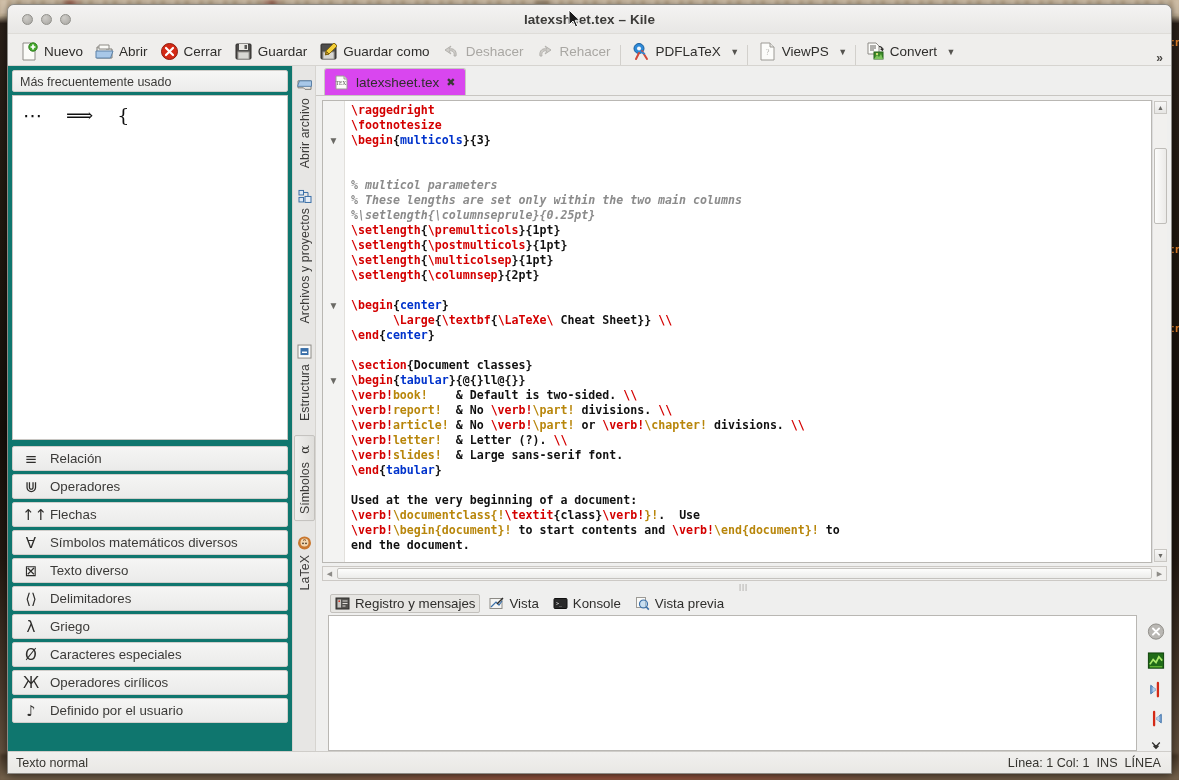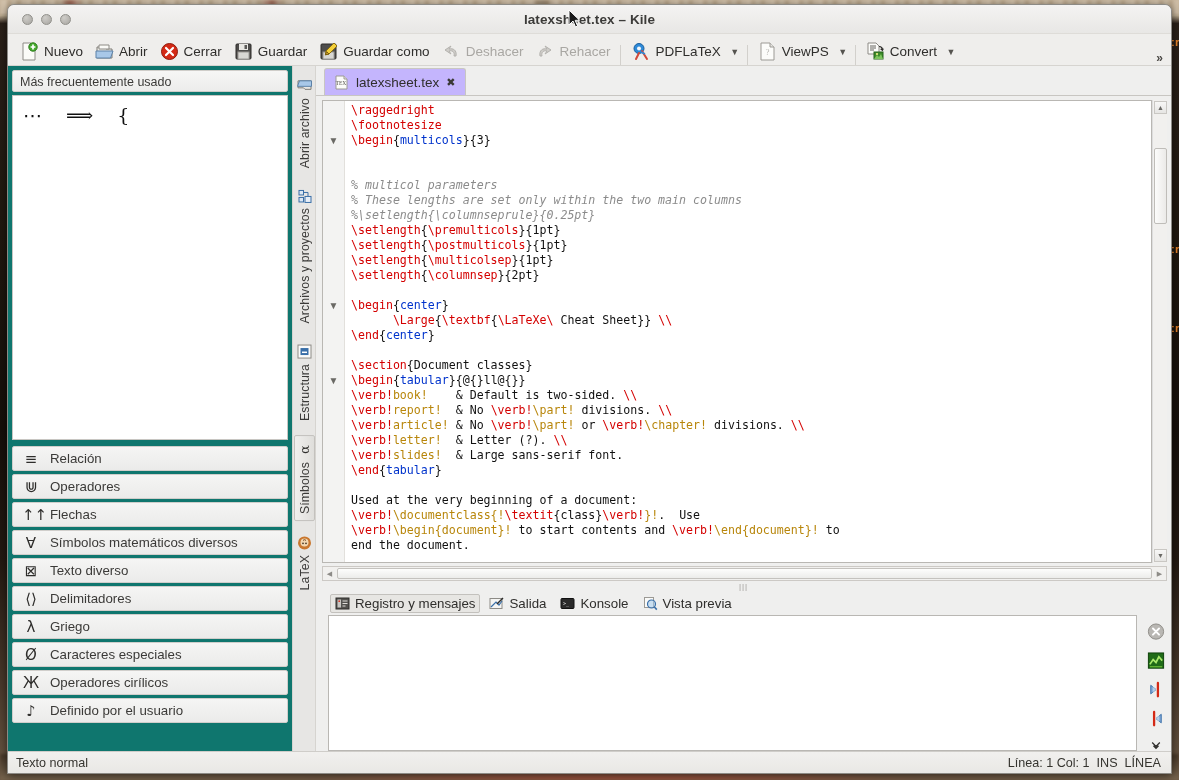--- a/index.html
+++ b/index.html
@@ -155,7 +155,7 @@
   .doctab {
     display:flex; align-items:center; gap:7px;
     height: 27px; padding: 0 9px;
-    background:#c4b5fd; border:1px solid #c8c6c2; border-bottom:none;
+    background:#d946ef; border:1px solid #c8c6c2; border-bottom:none;
     border-radius:3px 3px 0 0; font-size:13.5px; color:#2f2e2c;
   }
   #editorwrap { flex:1 1 auto; display:flex; min-height:0; margin: 4px 4px 0 6px; }

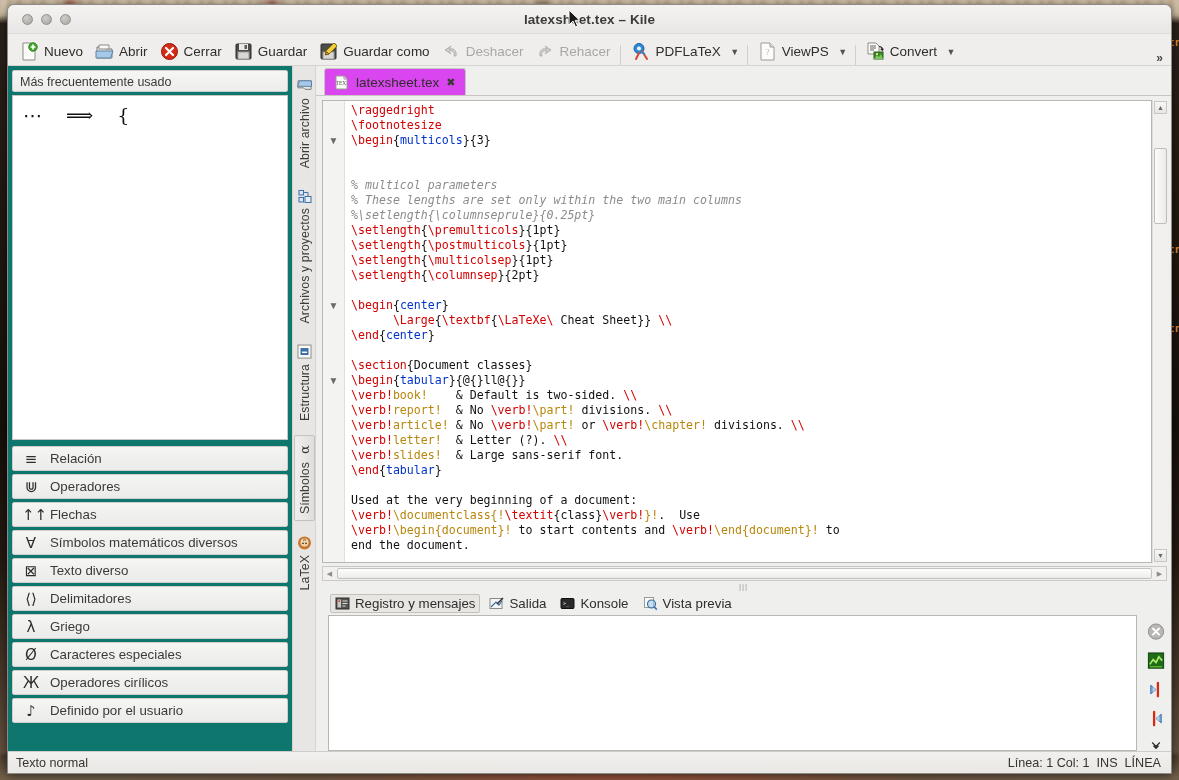--- a/index.html
+++ b/index.html
@@ -169,7 +169,7 @@
           line-height:13px; text-align:center; }
   #codearea { flex:1 1 auto; overflow:hidden; padding: 2px 0 0 6px;
               font-family:"DejaVu Sans Mono", monospace; font-size: 11.6px;
-              line-height: 15px; white-space: pre; color:#111; }
+              line-height: 15px; white-space: pre; color:#111;font-weight:bold; }
   .k-cmd { color:#d40000; }
   .k-env { color:#0033cc; }
   .k-com { color:#8b8b8b; font-style: italic; }

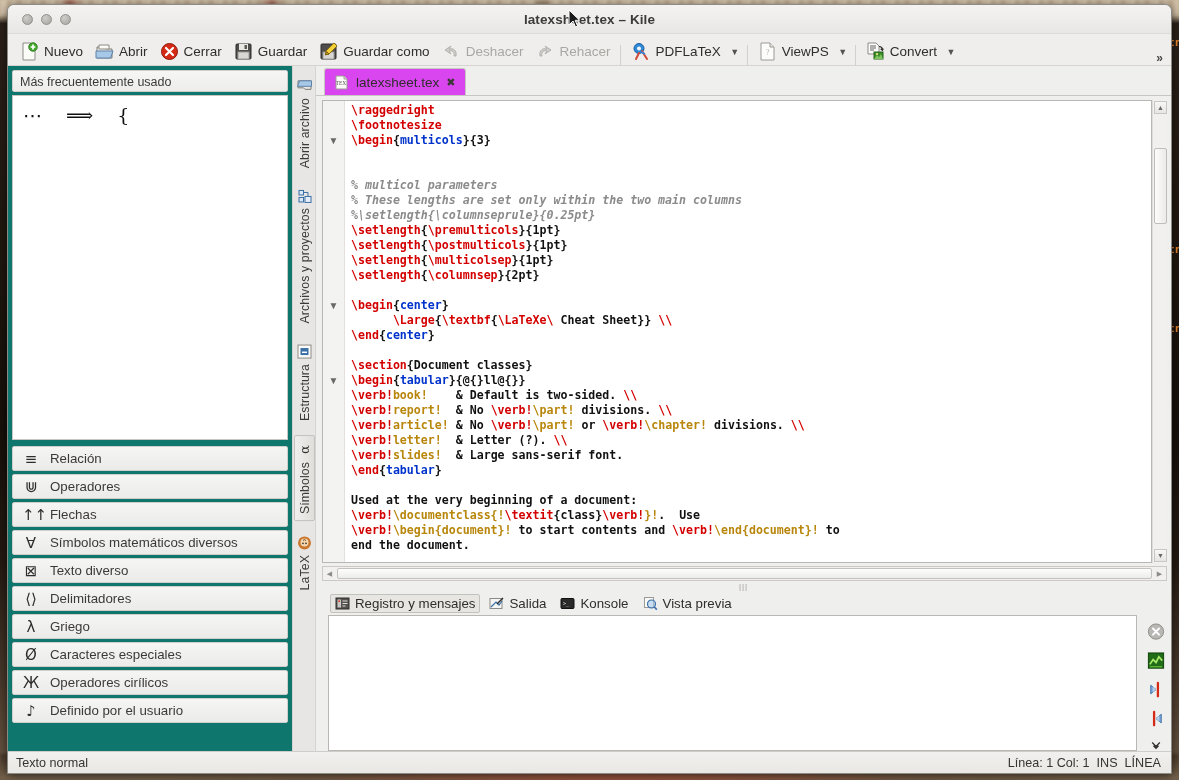--- a/index.html
+++ b/index.html
@@ -500,7 +500,7 @@
               <path d="M2 11l5-5 3 3 3-4" stroke="#3a6fa8" fill="none" stroke-width="1.2"></path>
               <path d="M8 8l6-6" stroke="#2f2e2c" stroke-width="1.4"></path>
             </svg>
-            <span>Salida</span>
+            <span>Vista</span>
           </div>
           <div class="bptab">
             <svg class="bpico" viewBox="0 0 15 15">

